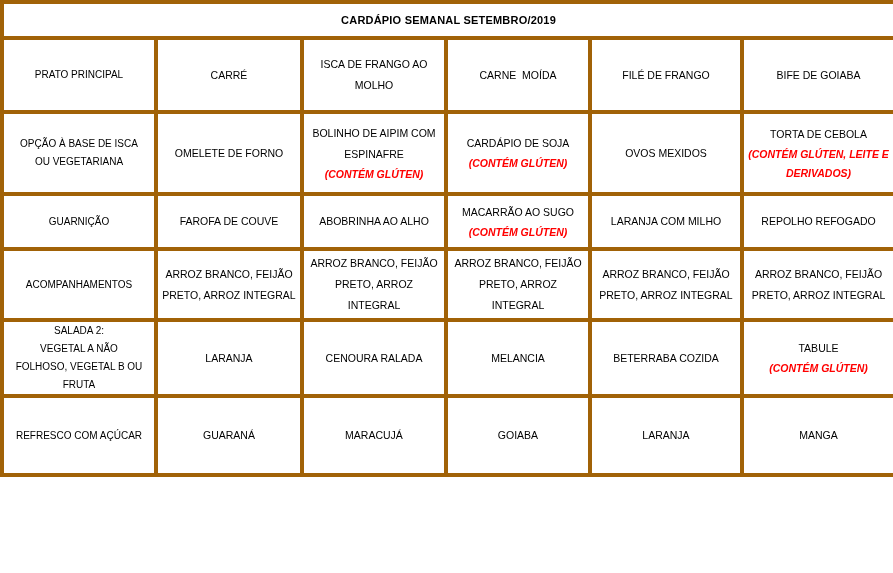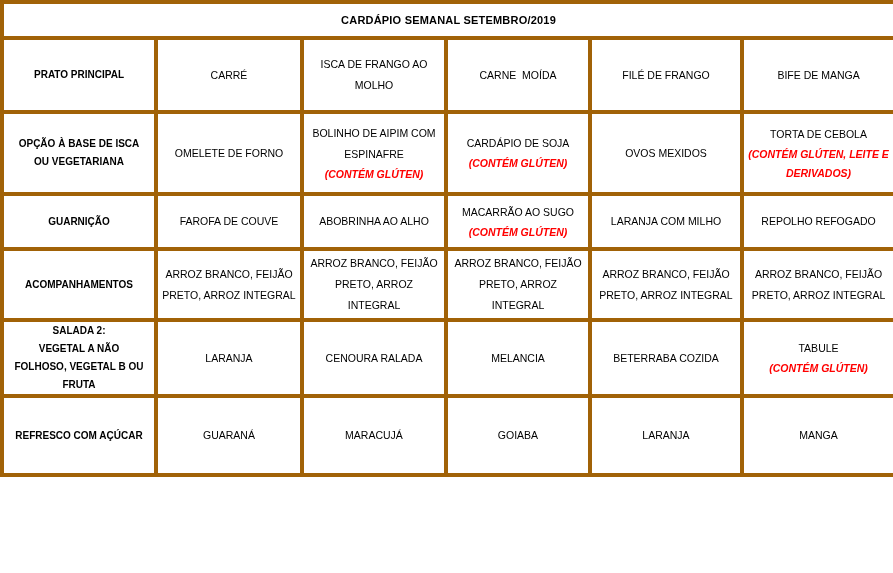--- a/index.html
+++ b/index.html
@@ -37,7 +37,7 @@
   .corner { height: 44px; }
   th.row-header {
     font-size: 10px;
-    font-weight: bold;
+    font-weight: normal;
     line-height: 1.8;
     padding: 0;
   }

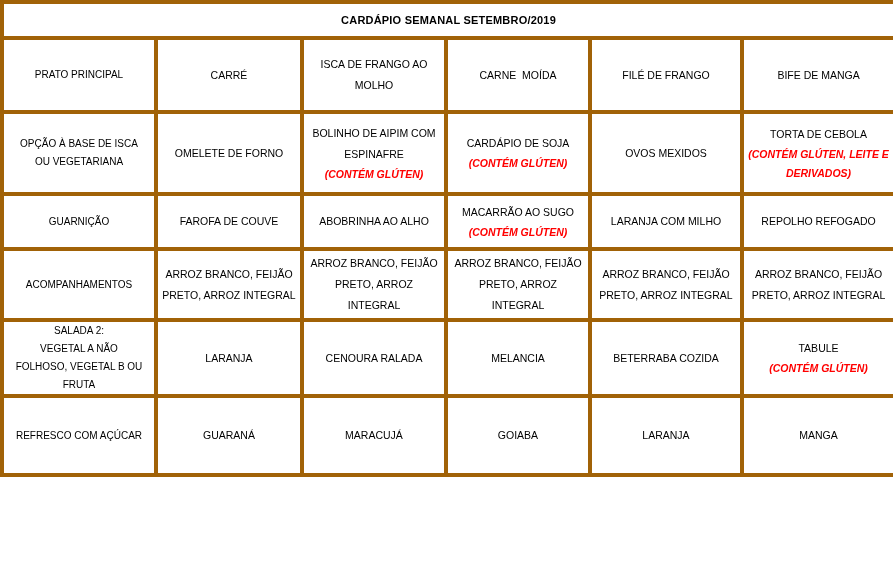--- a/index.html
+++ b/index.html
@@ -87,7 +87,7 @@
         <td class="menu-cell"><span class="cell-text">ISCA DE FRANGO AO MOLHO</span></td>
         <td class="menu-cell"><span class="cell-text">CARNE  MOÍDA</span></td>
         <td class="menu-cell"><span class="cell-text">FILÉ DE FRANGO</span></td>
-        <td class="menu-cell"><span class="cell-text">BIFE DE MANGA</span></td>
+        <td class="menu-cell"><span class="cell-text">BIFE DE GOIABA</span></td>
       </tr>
       <tr>
         <th class="row-header">OPÇÃO À BASE DE ISCA

